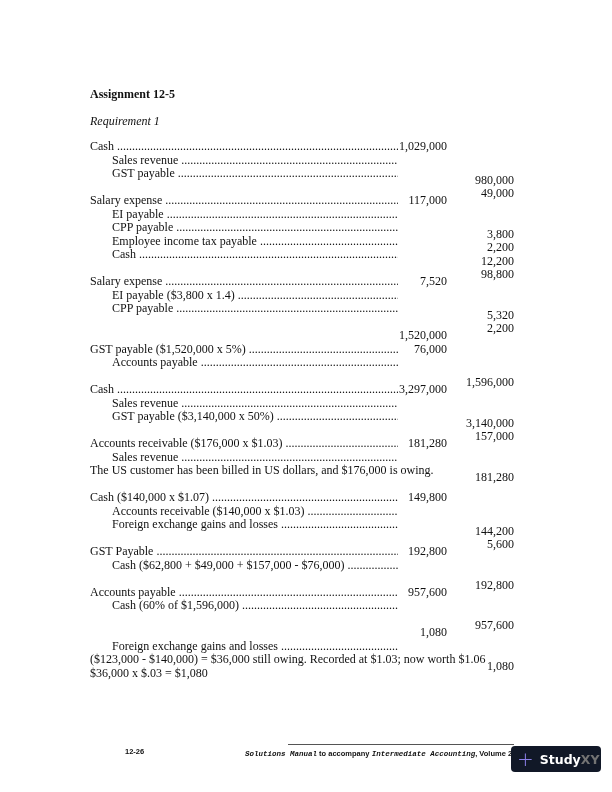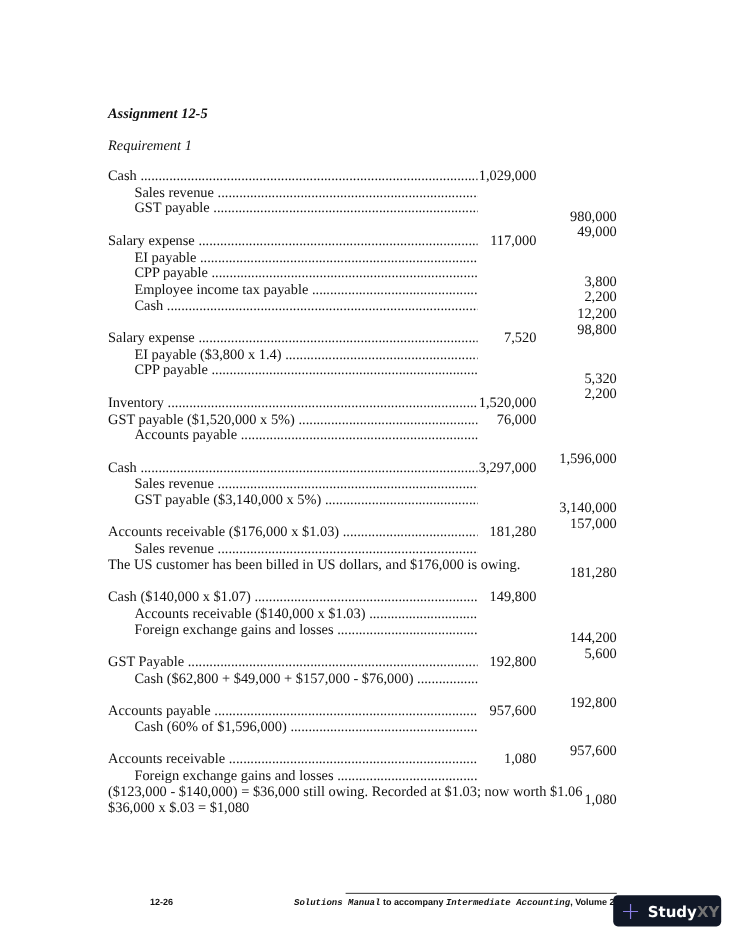--- a/index.html
+++ b/index.html
@@ -5,7 +5,7 @@
   html, body { margin: 0; padding: 0; }
   body { width: 612px; height: 792px; background: #ffffff; position: relative; overflow: hidden;
          font-family: "Liberation Serif", serif; color: #111; }
-  .title { position: absolute; left: 90px; top: 87px; font-weight: bold; font-size: 12px; font-style: italic; }
+  .title { position: absolute; left: 90px; top: 87px; font-weight: bold; font-size: 12px; }
   .req { position: absolute; left: 90px; top: 114px; font-style: italic; font-size: 12px; }
   .entries { position: absolute; left: 90px; top: 140px; width: 430px; font-size: 12px; }
   .entry { margin-bottom: 13.5px; }

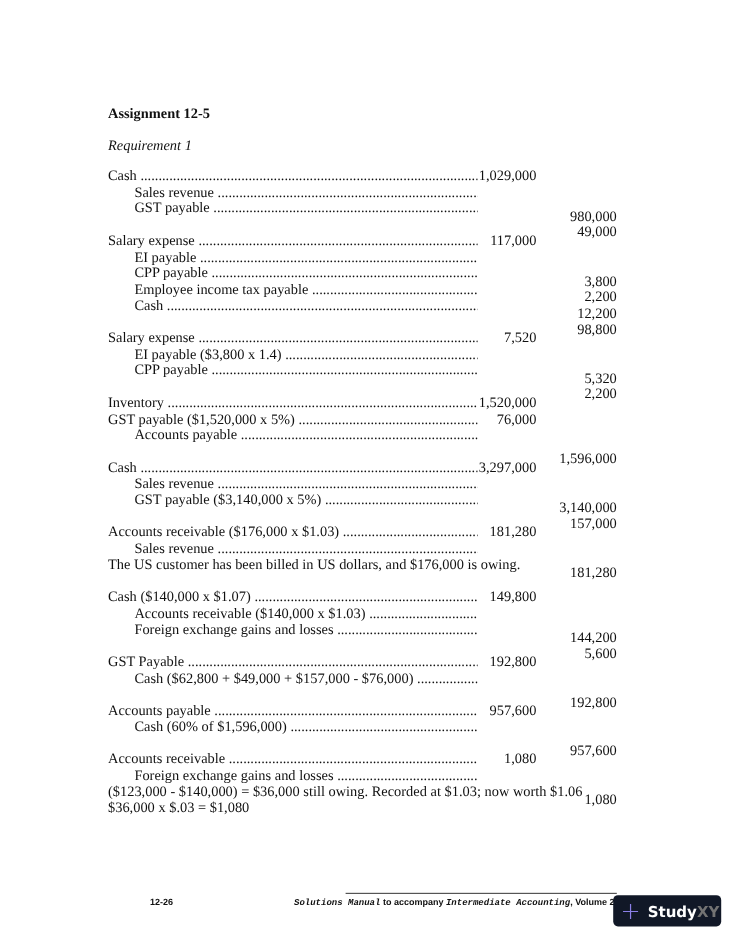--- a/index.html
+++ b/index.html
@@ -86,7 +86,6 @@
     </div>
     <div class="entry">
       <div class="row">
-        <span class="acct">Inventory</span>
         <span class="dr">1,520,000</span>
       </div>
       <div class="row">

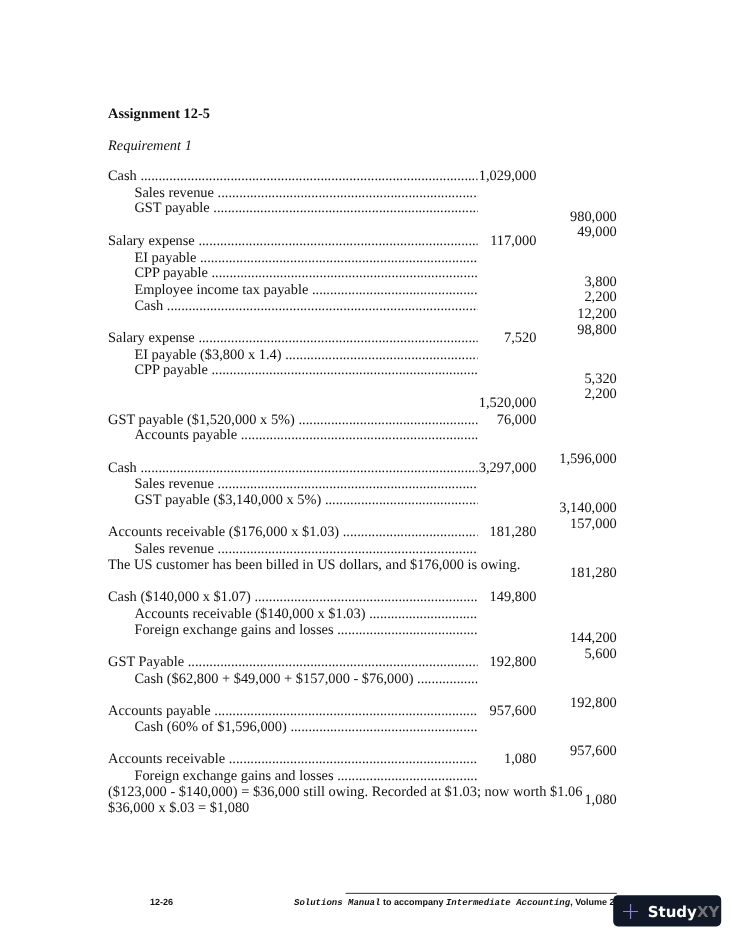--- a/index.html
+++ b/index.html
@@ -107,7 +107,7 @@
         <span class="cr">3,140,000</span>
       </div>
       <div class="row">
-        <span class="acct credit">GST payable ($3,140,000 x 5%)</span>
+        <span class="acct credit">GST payable ($3,140,000 x 50%)</span>
         <span class="cr">157,000</span>
       </div>
     </div>

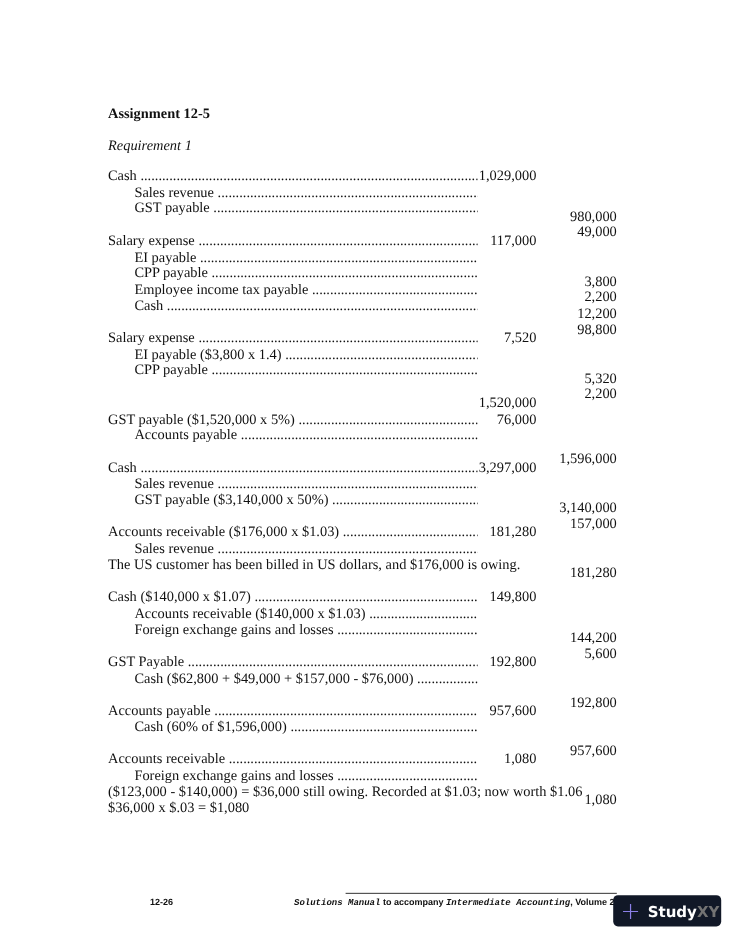--- a/index.html
+++ b/index.html
@@ -158,7 +158,6 @@
     </div>
     <div class="entry">
       <div class="row">
-        <span class="acct">Accounts receivable</span>
         <span class="dr">1,080</span>
       </div>
       <div class="row">

